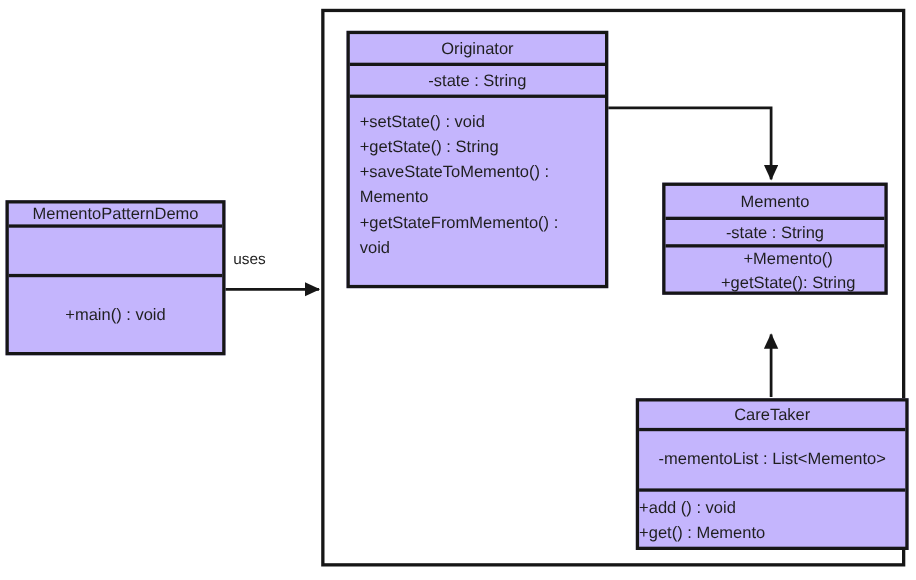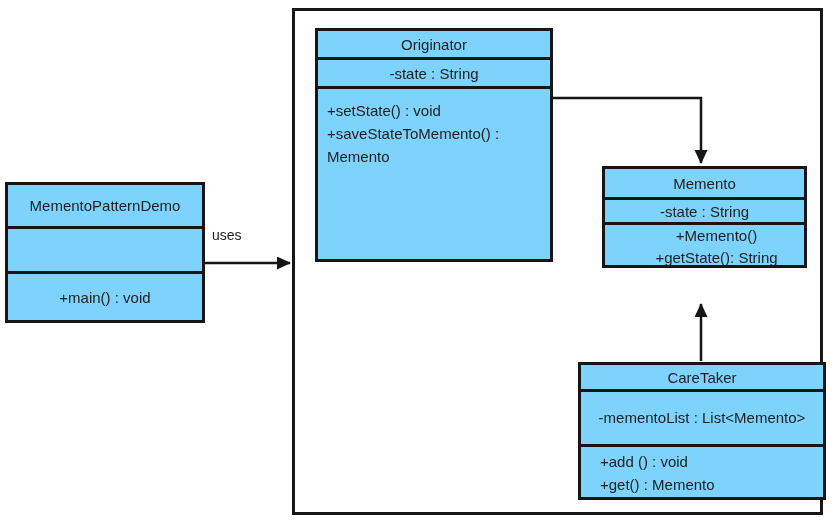--- a/index.html
+++ b/index.html
@@ -23,7 +23,7 @@
     position: absolute;
     border: 3px solid #161616;
     box-sizing: border-box;
-    background: #7dd3fc;
+    background: #c4b5fd;
     display: flex;
     flex-direction: column;
   }

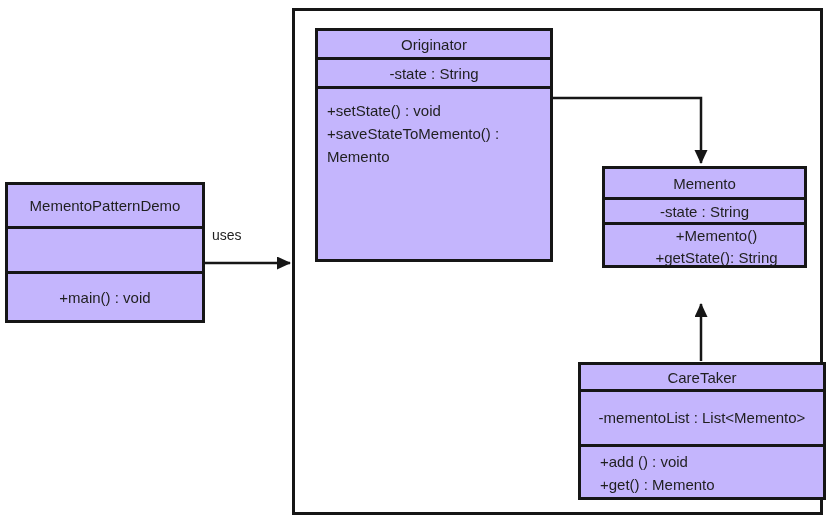--- a/index.html
+++ b/index.html
@@ -103,6 +103,7 @@
     </div>
     <div class="sec sec-methods methods-left">
       <div>+setState() : void</div>
+      <div>+getState() : String</div>
       <div>+saveStateToMemento() : Memento</div>
     </div>
   </div>

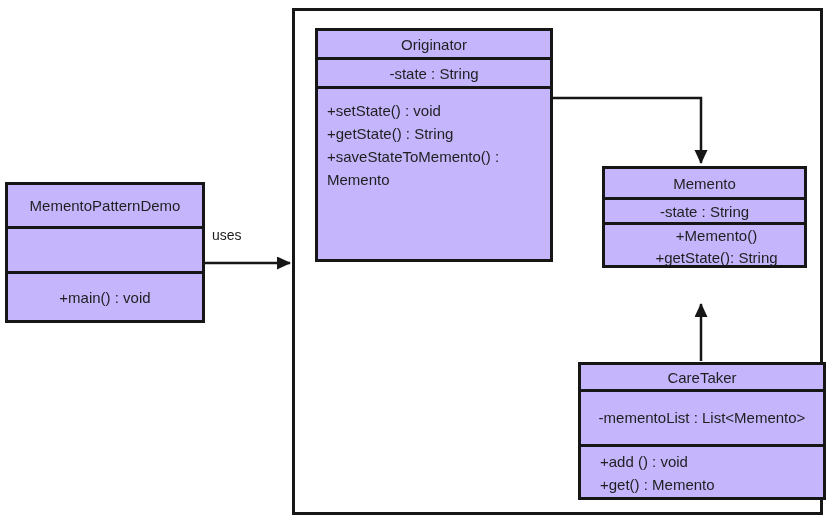--- a/index.html
+++ b/index.html
@@ -56,7 +56,7 @@
   }
   
   #class-demo       { left: 5px;   top: 182px; width: 200px; height: 141px; }
-  #class-demo .sec-title   { height: 44px; }
+  #class-demo .sec-title   { height: 22px; }
   #class-demo .sec-attrs   { height: 45px; }
   #class-originator { left: 315px; top: 28px;  width: 238px; height: 234px; }
   #class-originator .sec-title { height: 29px; }

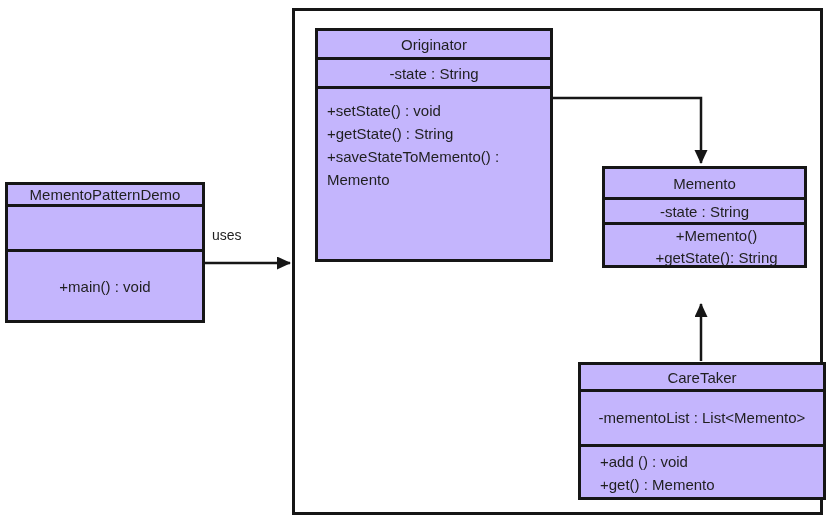--- a/index.html
+++ b/index.html
@@ -105,6 +105,7 @@
       <div>+setState() : void</div>
       <div>+getState() : String</div>
       <div>+saveStateToMemento() : Memento</div>
+      <div>+getStateFromMemento() : void</div>
     </div>
   </div>
 

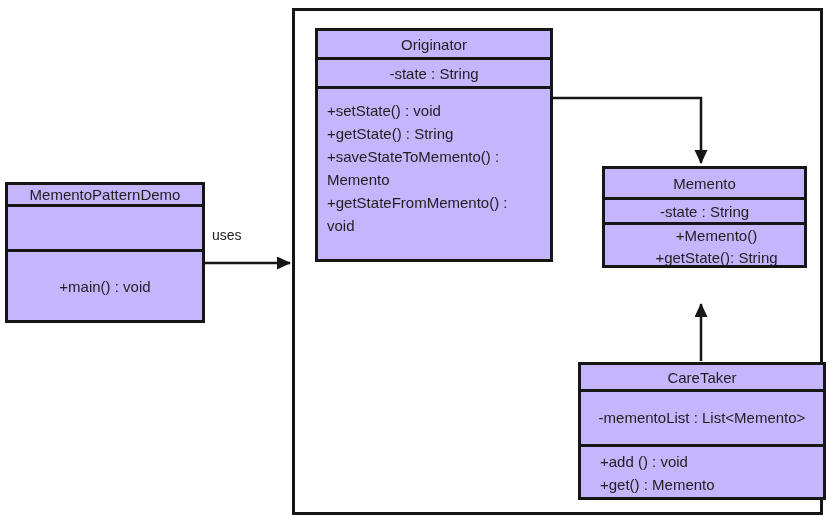--- a/index.html
+++ b/index.html
@@ -68,7 +68,7 @@
   #class-caretaker  { left: 578px; top: 362px; width: 248px; height: 138px; }
   #class-caretaker .sec-title { height: 27px; }
   #class-caretaker .sec-attrs { height: 55px; padding: 0 13px; line-height: 22px; }
-  #class-caretaker .sec-methods { padding: 3px 6px 0 19px; }
+  #class-caretaker .sec-methods { padding: 3px 6px 0 0; }
   .uses-label {
     position: absolute;
     left: 212px; top: 227px; width: 70px;

